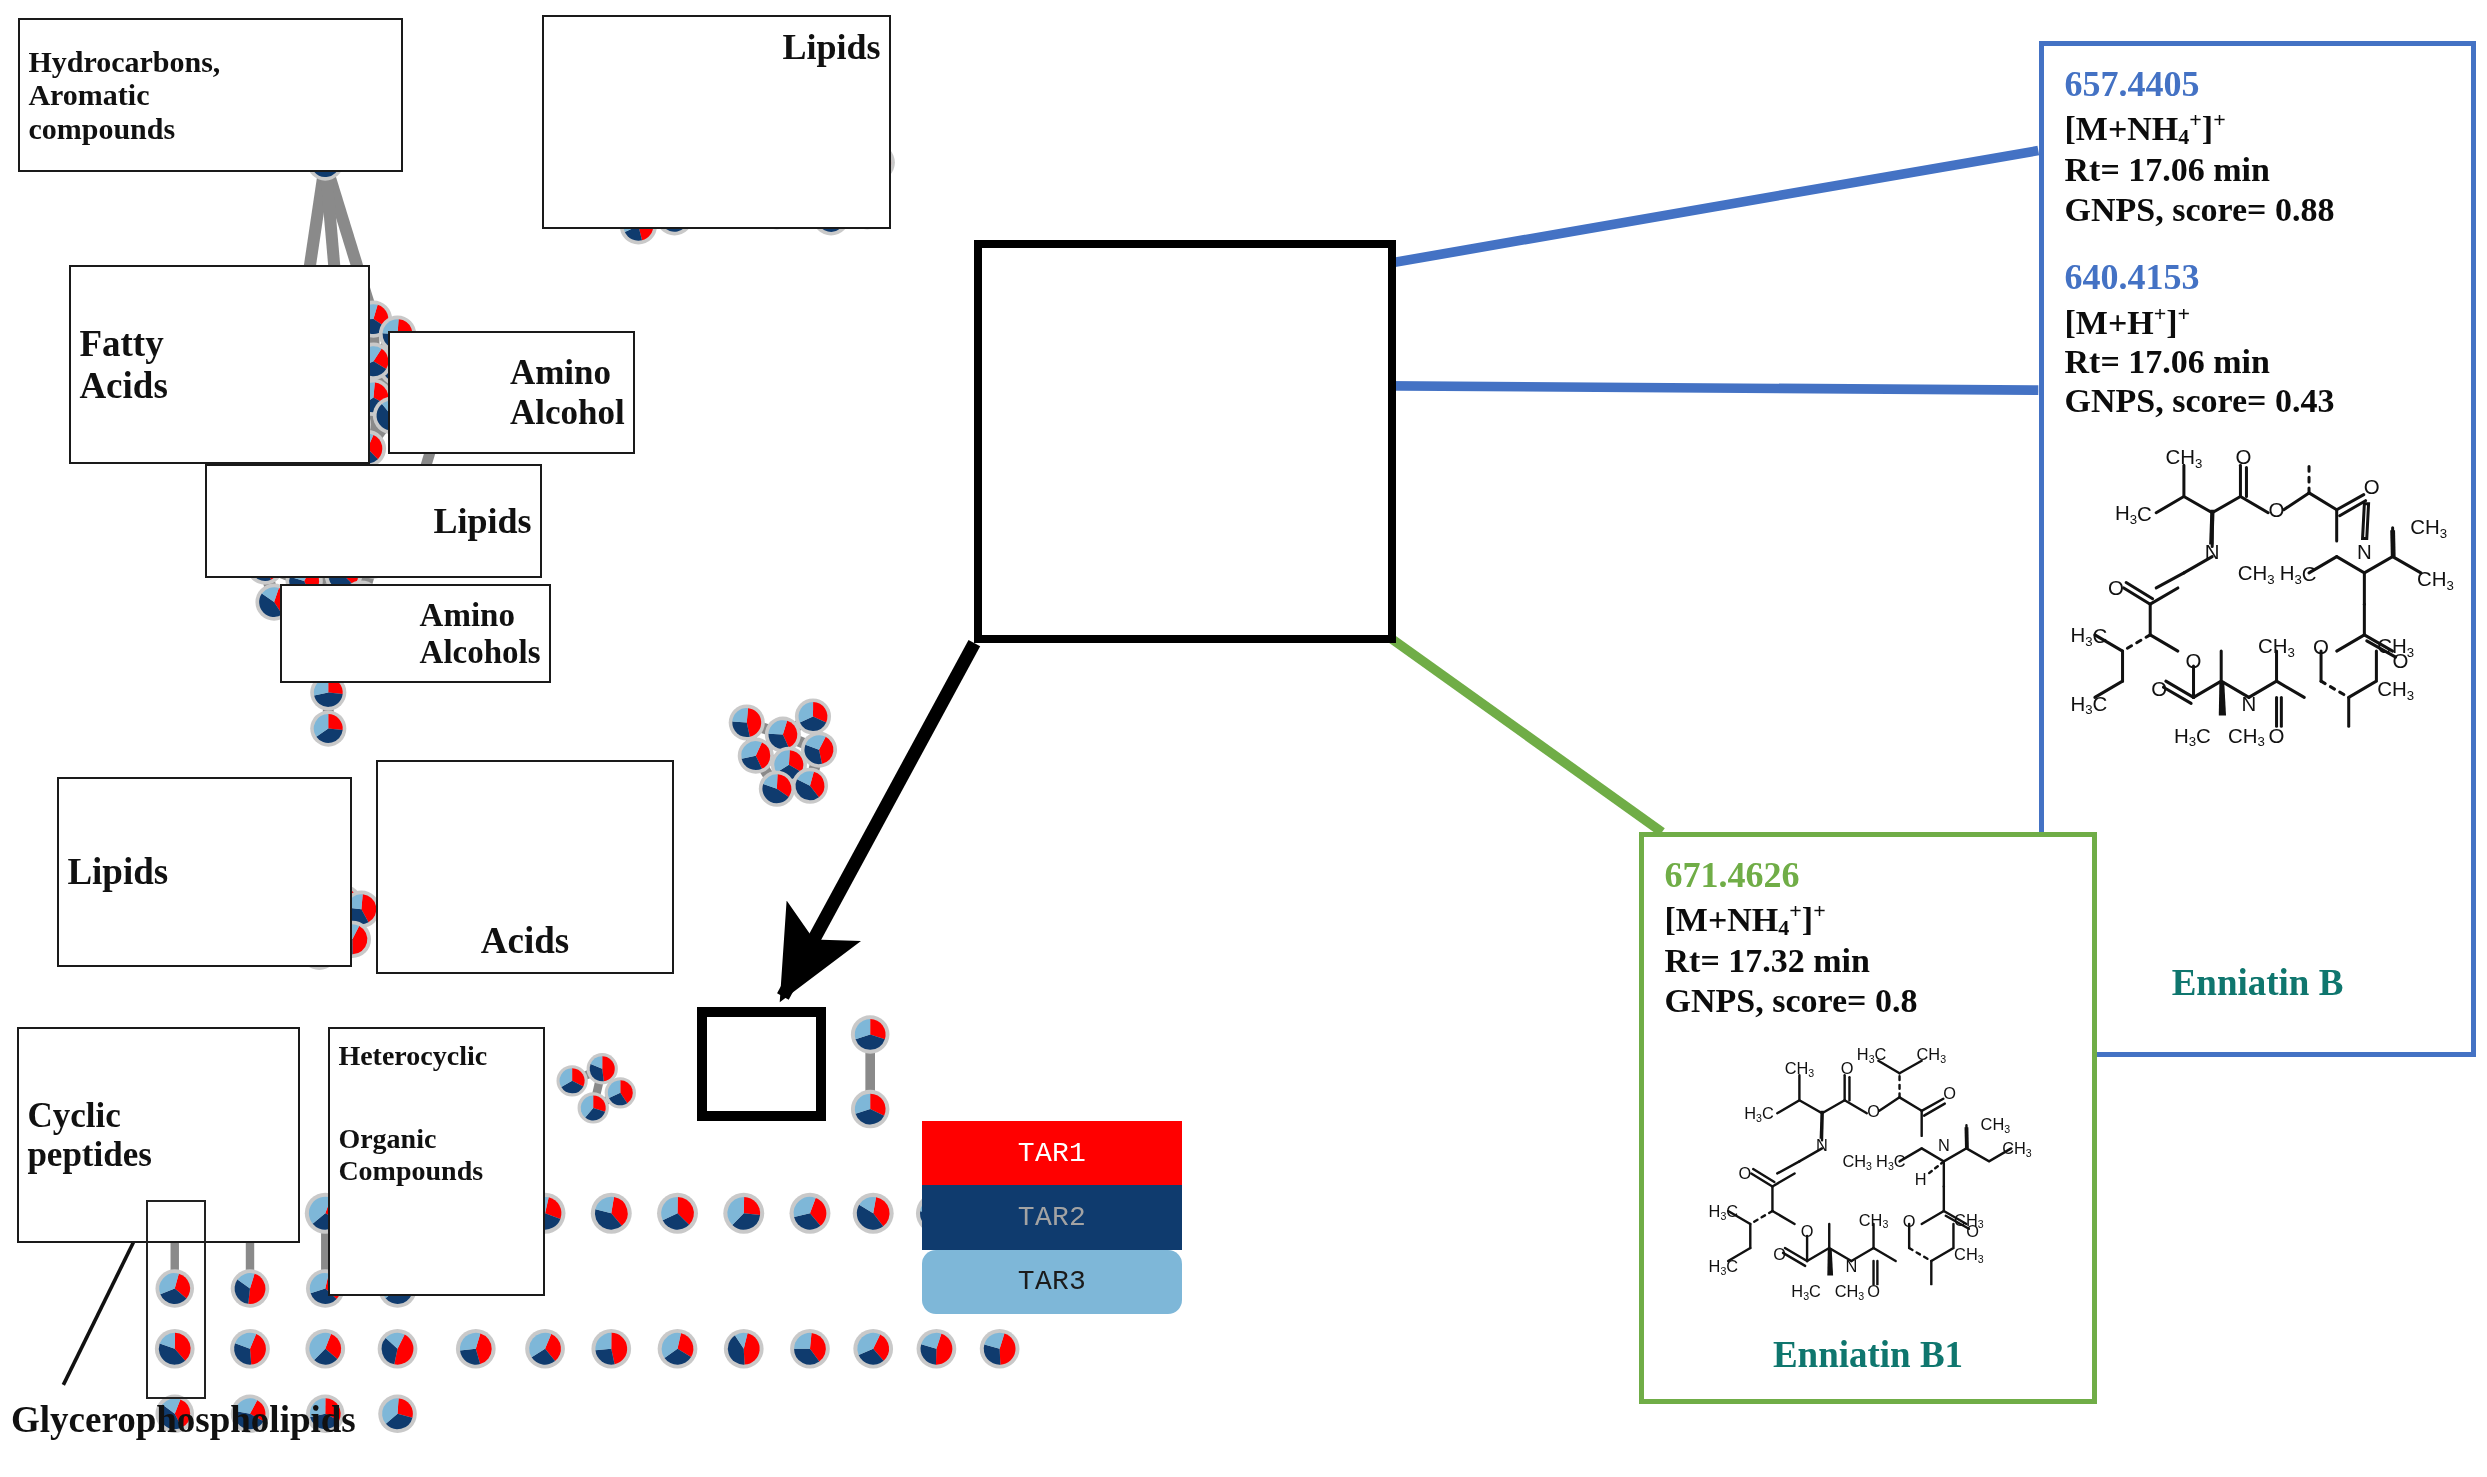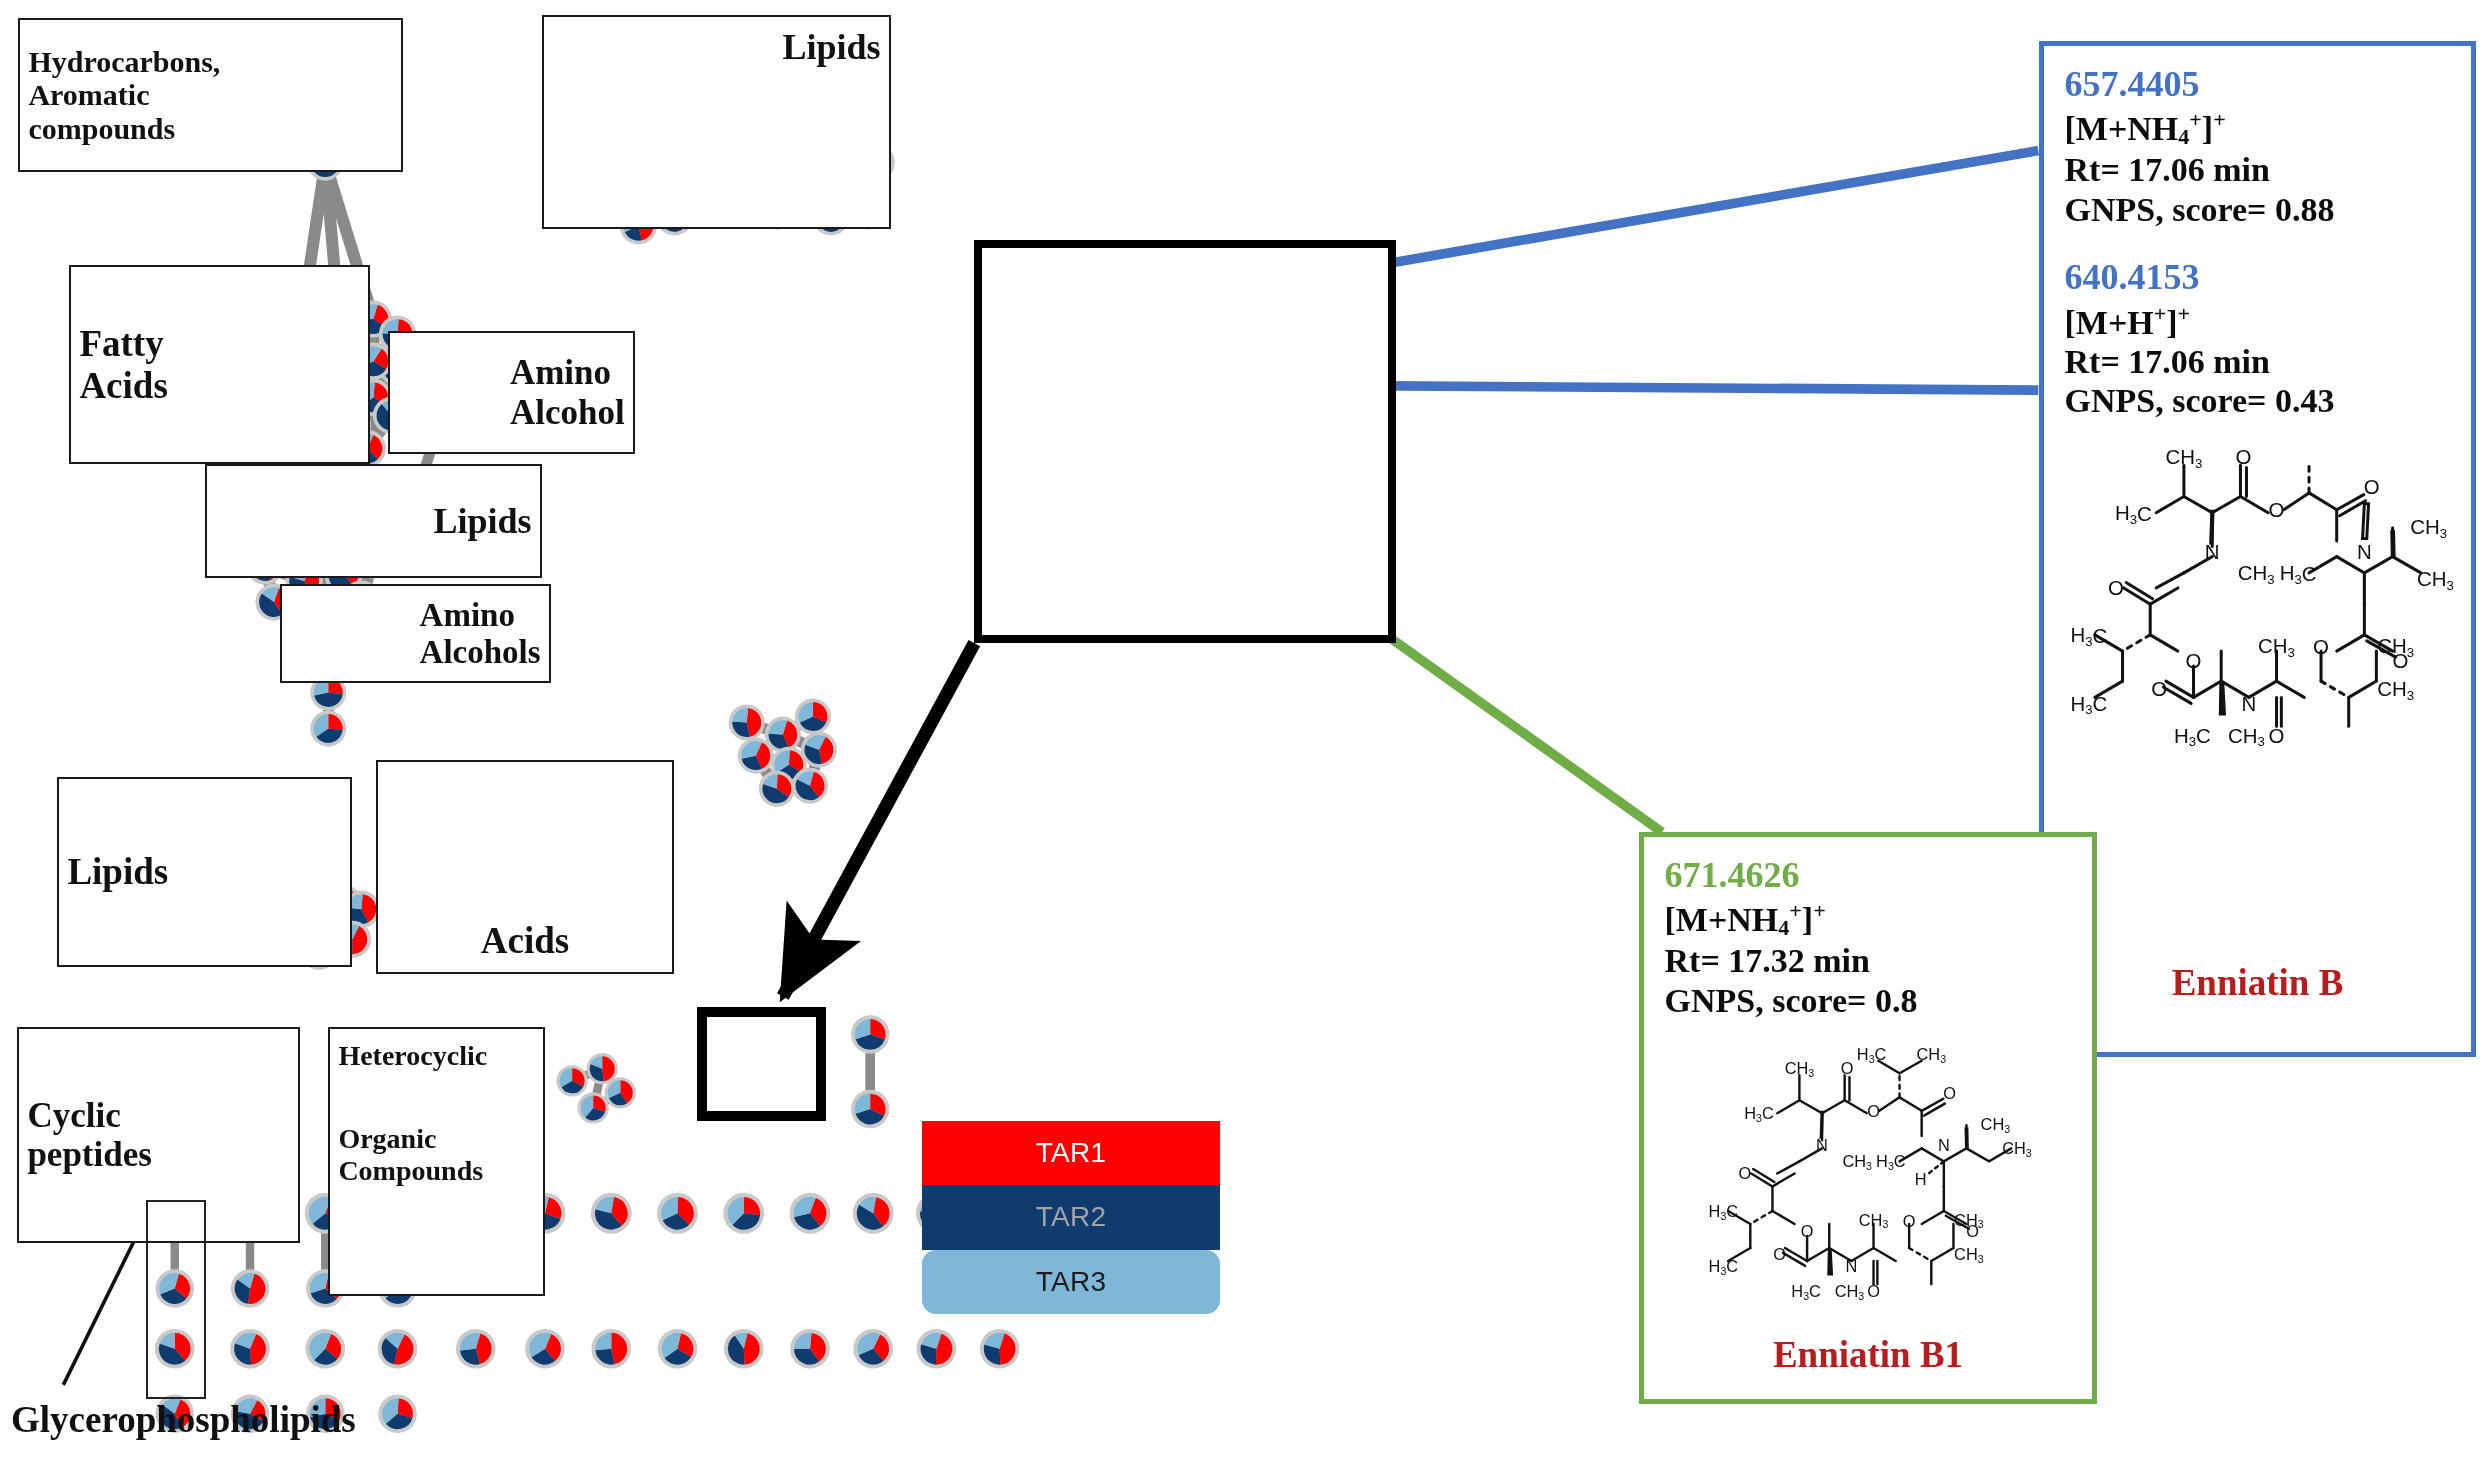--- a/index.html
+++ b/index.html
@@ -27,7 +27,7 @@
   .card .ln{font-weight:bold;font-size:34px;color:#0c0c0c;margin:1.2px 0;white-space:nowrap;}
   .card .ln sub{font-size:22px;vertical-align:-3.6px;}
   .card .ln sup{font-size:22px;vertical-align:13.2px;}
-  .card .cname{font-weight:bold;font-size:37px;color:#b91c1c;text-align:center;}
+  .card .cname{font-weight:bold;font-size:37px;color:#0f766e;text-align:center;}
   .card .body{padding:17px 20.5px 0 20.5px;}
 
   

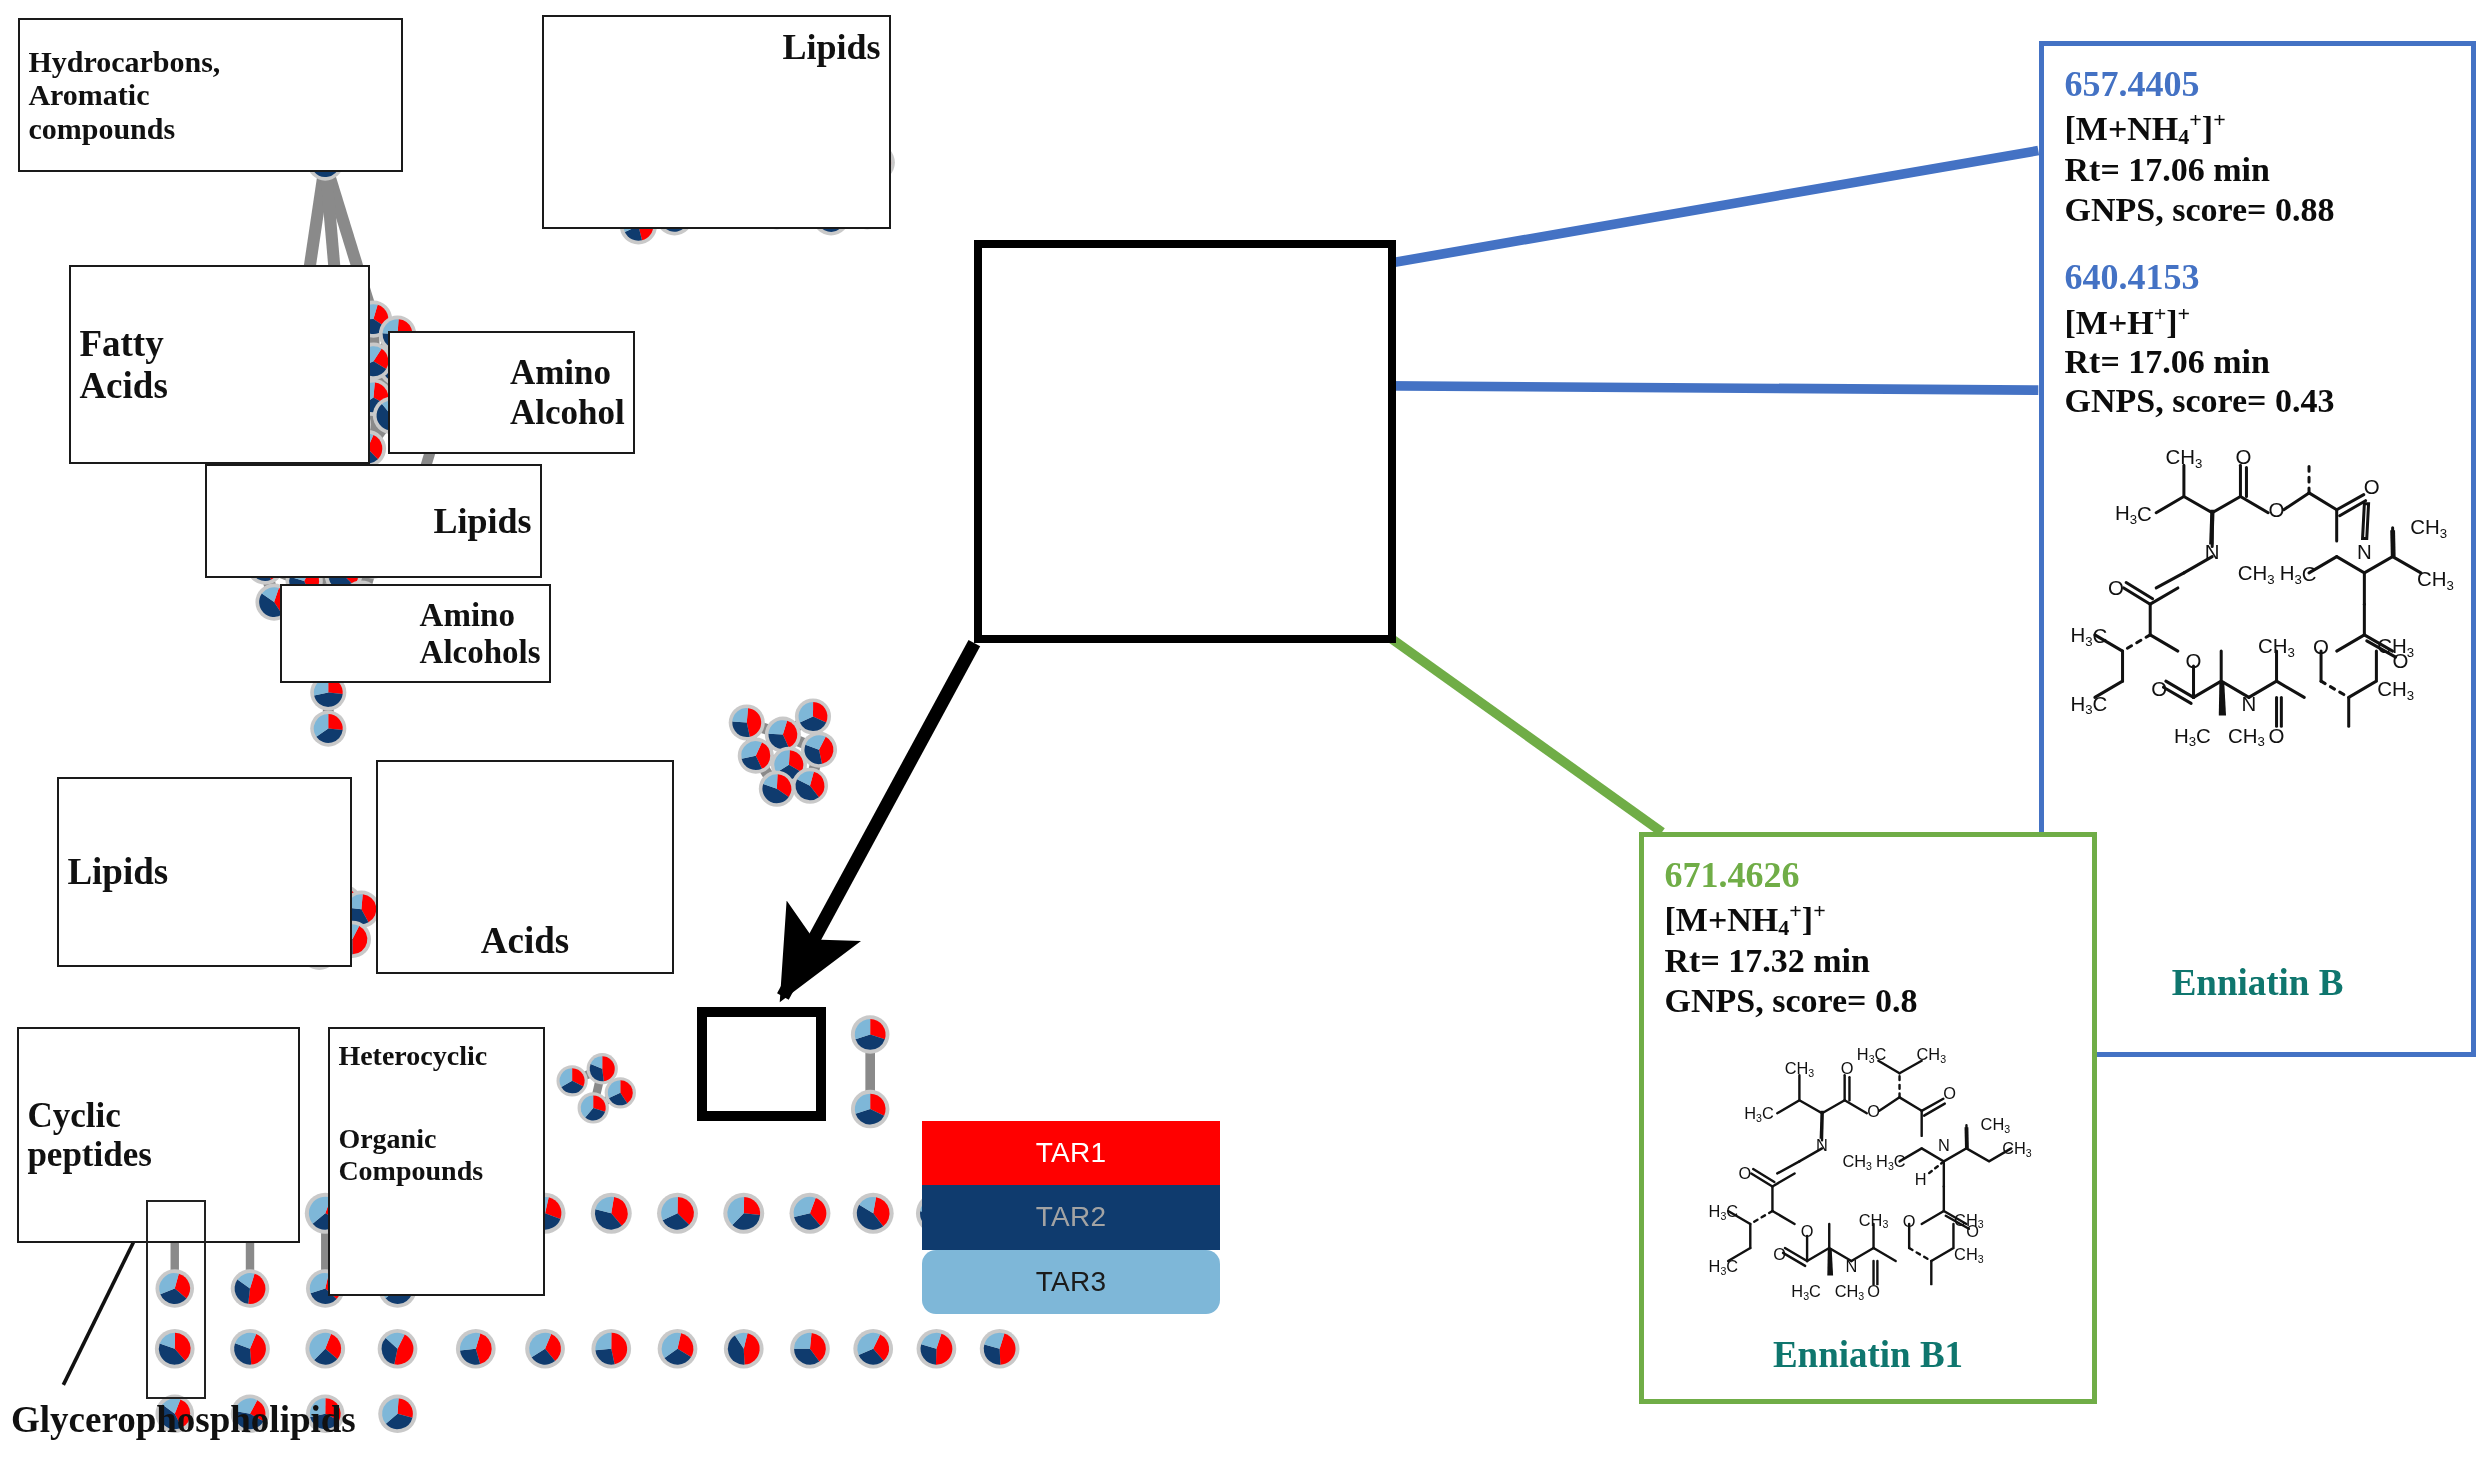--- a/index.html
+++ b/index.html
@@ -1446,7 +1446,7 @@
 
   <div style="position:absolute;left:697px;top:1007px;width:129px;height:114px;border:10.2px solid #000;box-sizing:border-box;background:#fff;"></div>
 
-  <div id="legend" style="left:922px;top:1121px;width:298px;height:193px;">
+  <div id="legend" style="left:922px;top:1121px;width:260px;height:193px;font-family:Liberation Mono, monospace;">
     <div class="row" style="flex:1;background:#FF0000;color:#ffffff;">
       <span>TAR1</span>
     </div>

